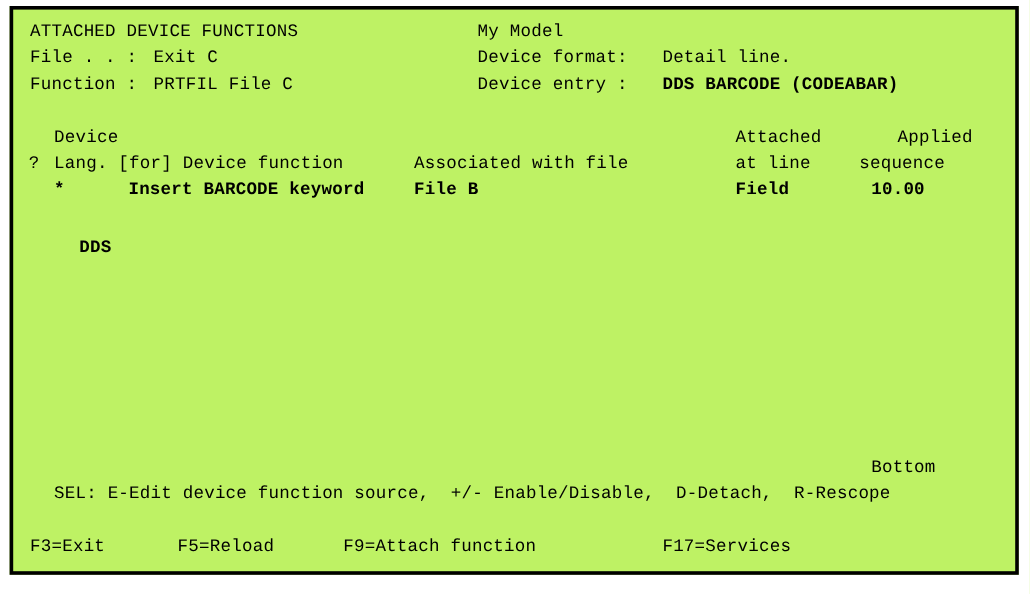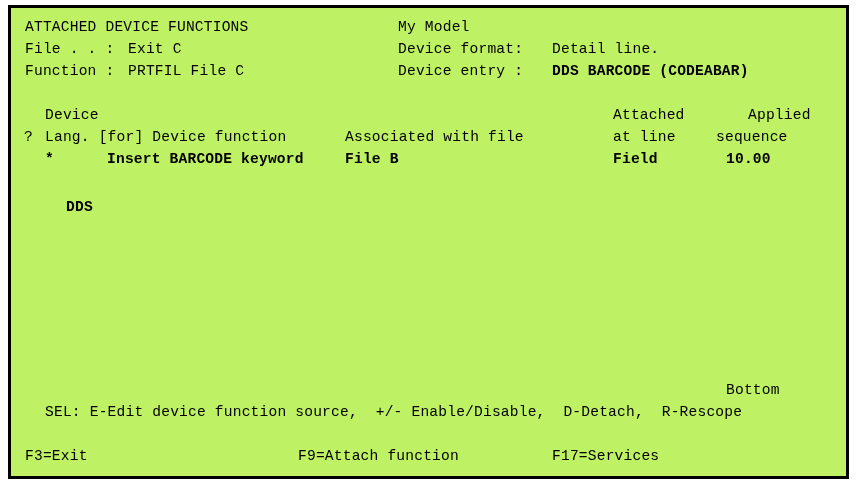--- a/index.html
+++ b/index.html
@@ -124,6 +124,7 @@
     
     <div class="trow" style="top:437px;">
       <span class="cell" style="left:14px;">F3=Exit</span>
+      <span class="cell" style="left:137px;">F5=Reload</span>
       <span class="cell" style="left:287px;">F9=Attach function</span>
       <span class="cell" style="left:541px;">F17=Services</span>
     </div>

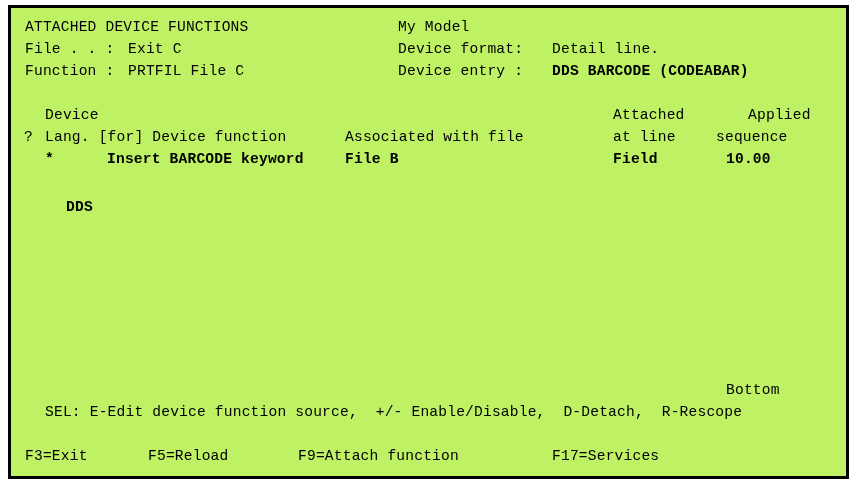--- a/index.html
+++ b/index.html
@@ -125,7 +125,7 @@
     <div class="trow" style="top:437px;">
       <span class="cell" style="left:14px;">F3=Exit</span>
       <span class="cell" style="left:137px;">F5=Reload</span>
-      <span class="cell" style="left:287px;">F9=Attach function</span>
+      <span class="cell" style="left:275px;">F9=Attach function</span>
       <span class="cell" style="left:541px;">F17=Services</span>
     </div>
 

